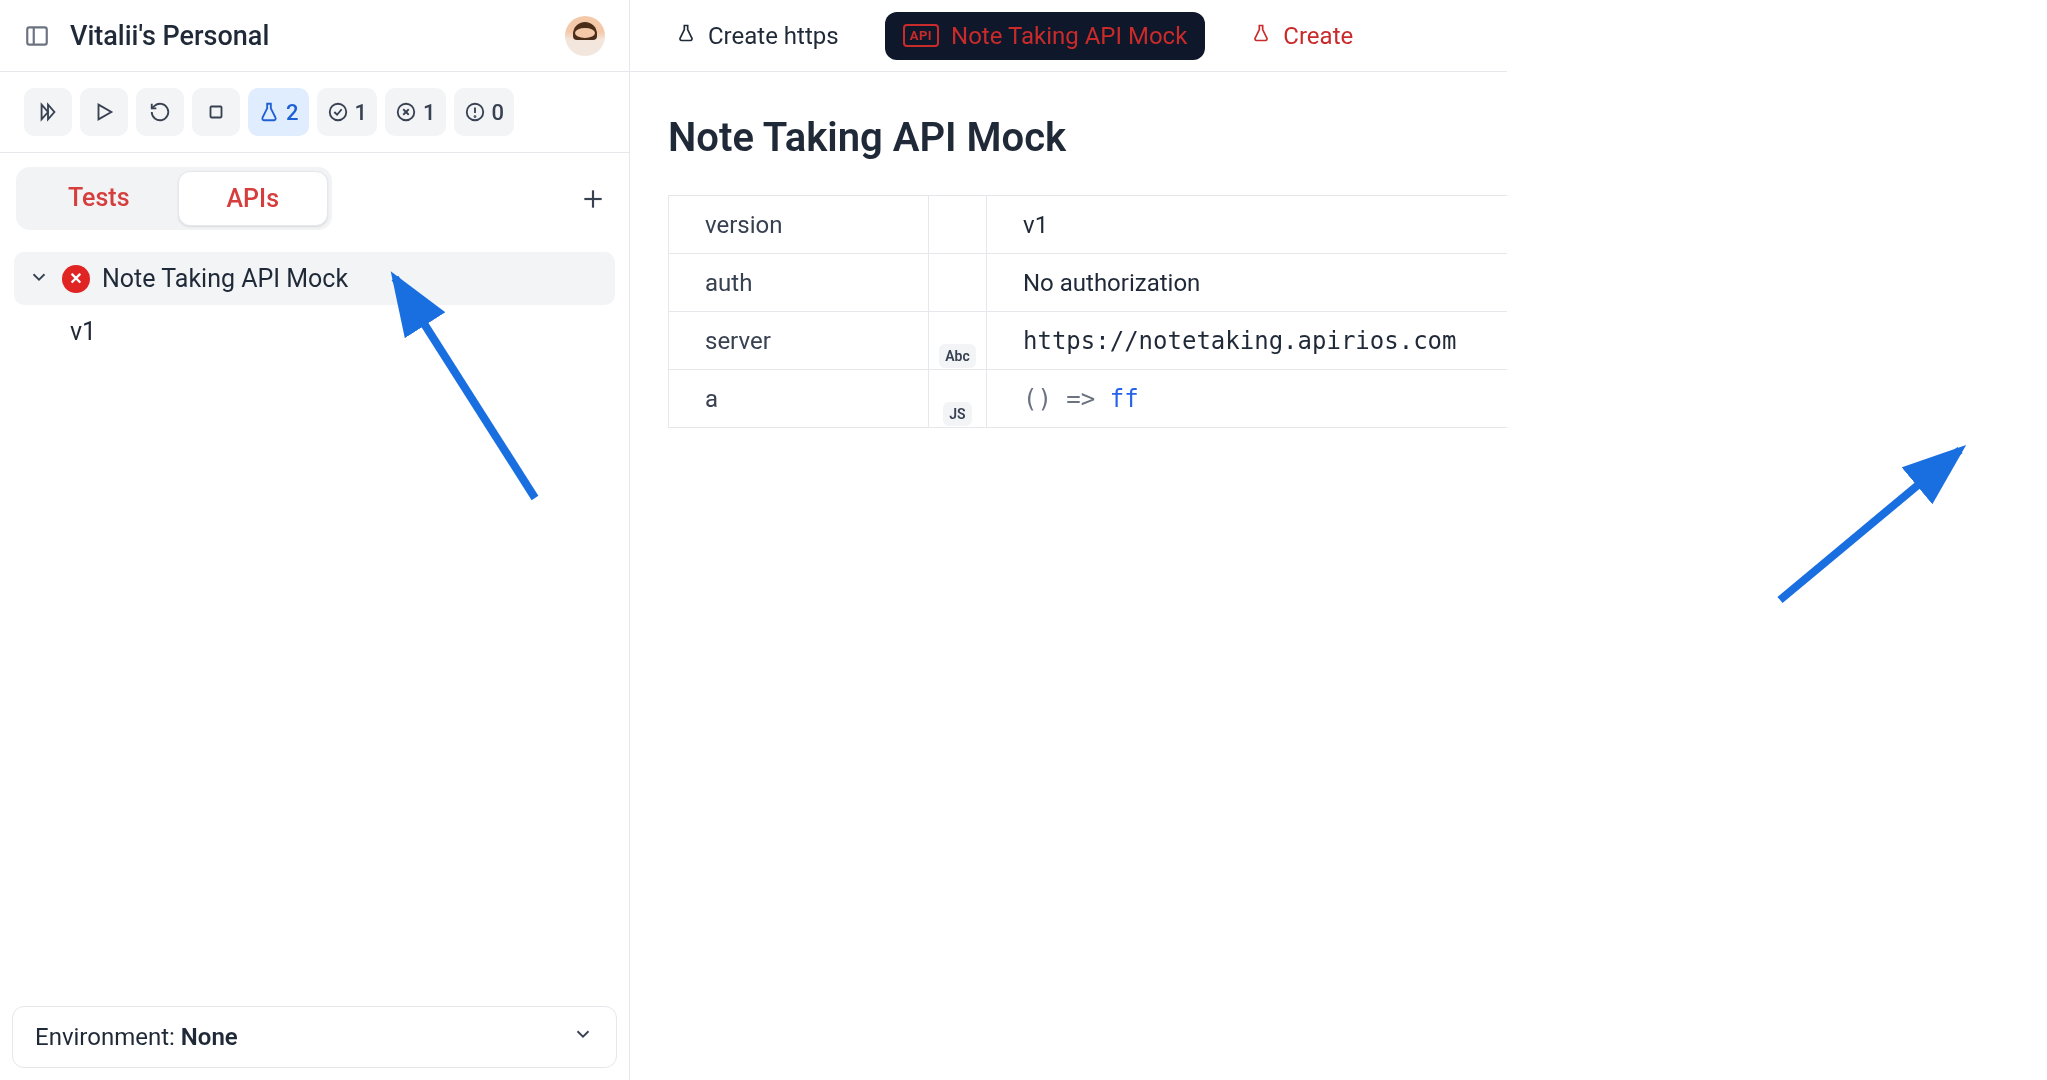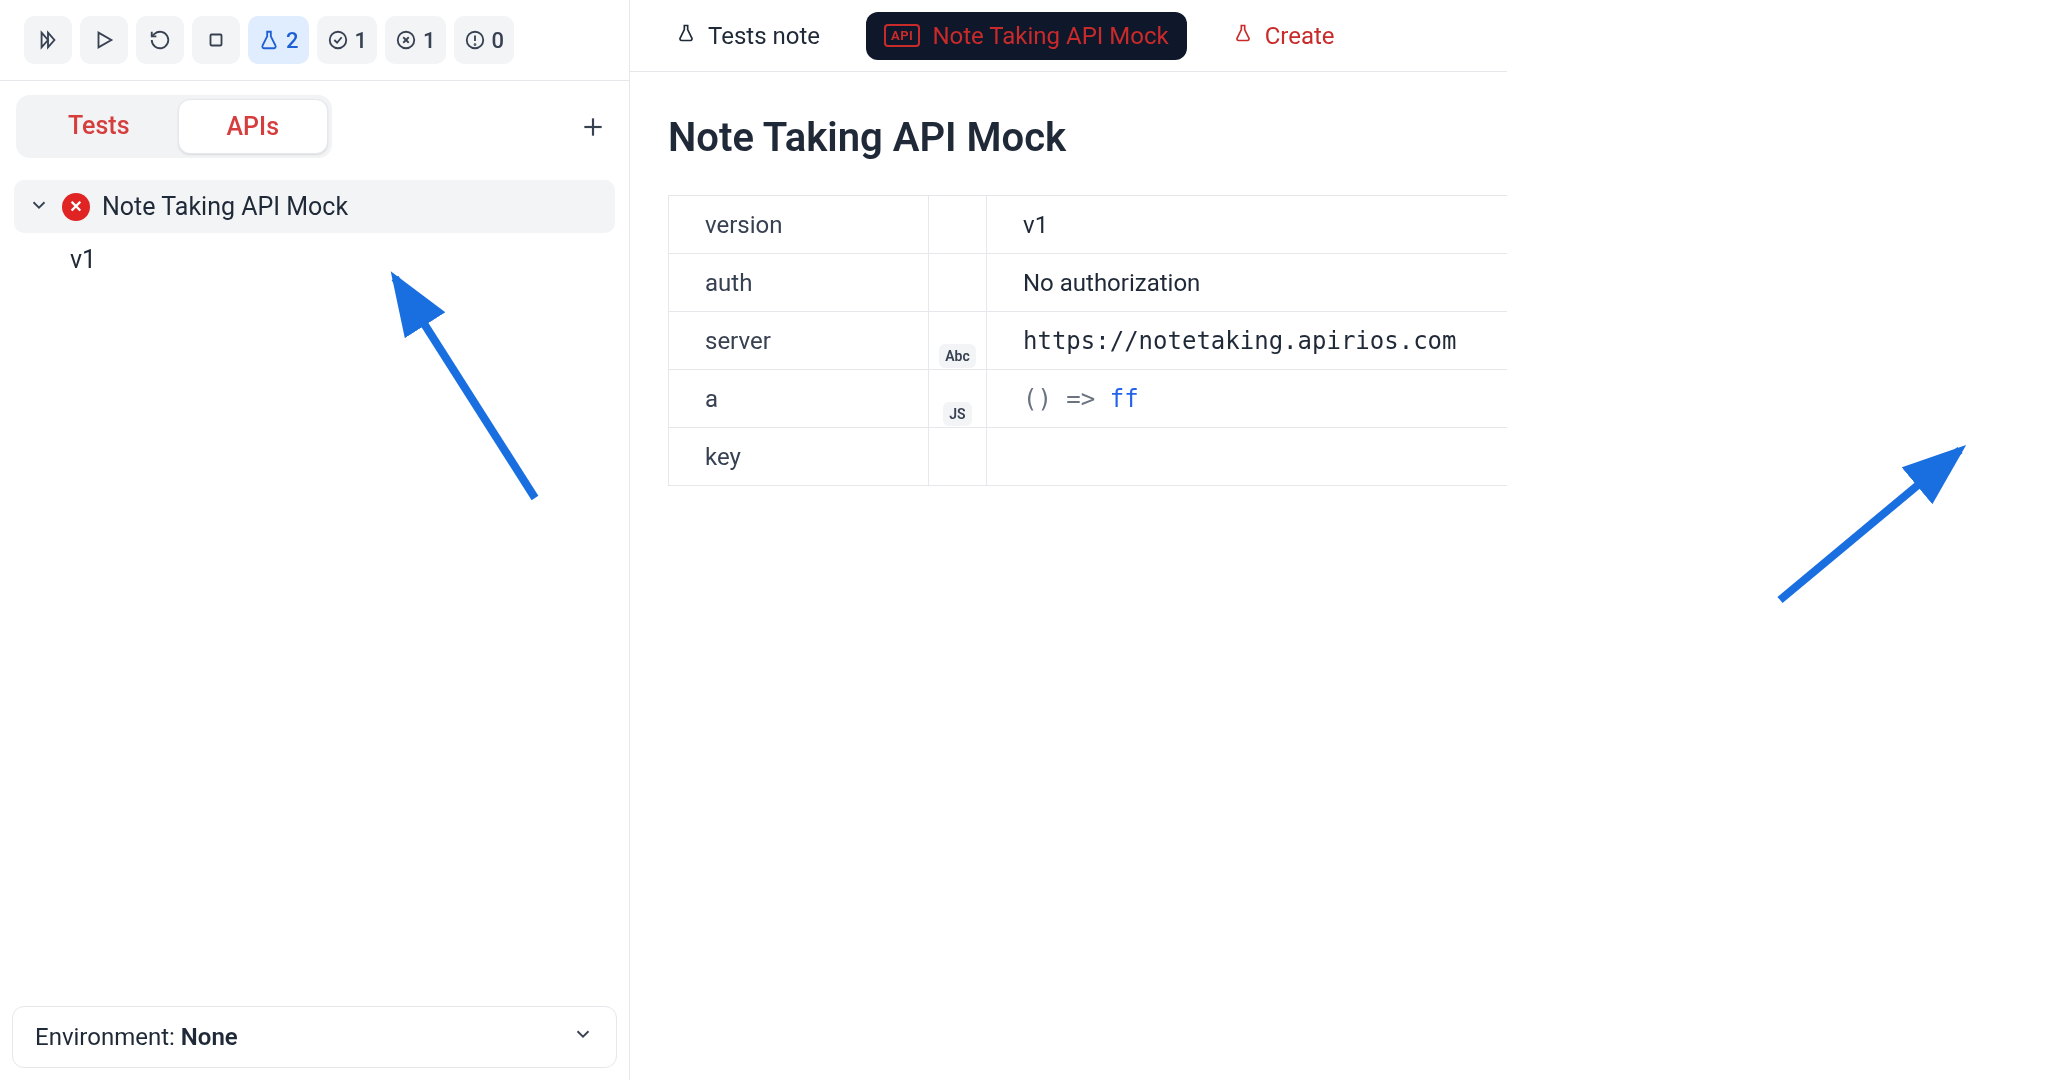--- a/index.html
+++ b/index.html
@@ -194,6 +194,16 @@
 <div class="app">
 
   <div class="sidebar">
+    <div class="sb-header">
+      <span class="panel-icon">
+        <svg viewBox="0 0 24 24" fill="none" stroke="currentColor" stroke-width="2">
+            <rect x="3" y="4" width="18" height="16" rx="2"></rect>
+            <line x1="9" y1="4" x2="9" y2="20"></line>
+          </svg>
+      </span>
+      <span class="workspace-name">Vitalii's Personal</span>
+      <span class="avatar"></span>
+    </div>
 
     <div class="sb-toolbar">
       <div class="tb-btn">

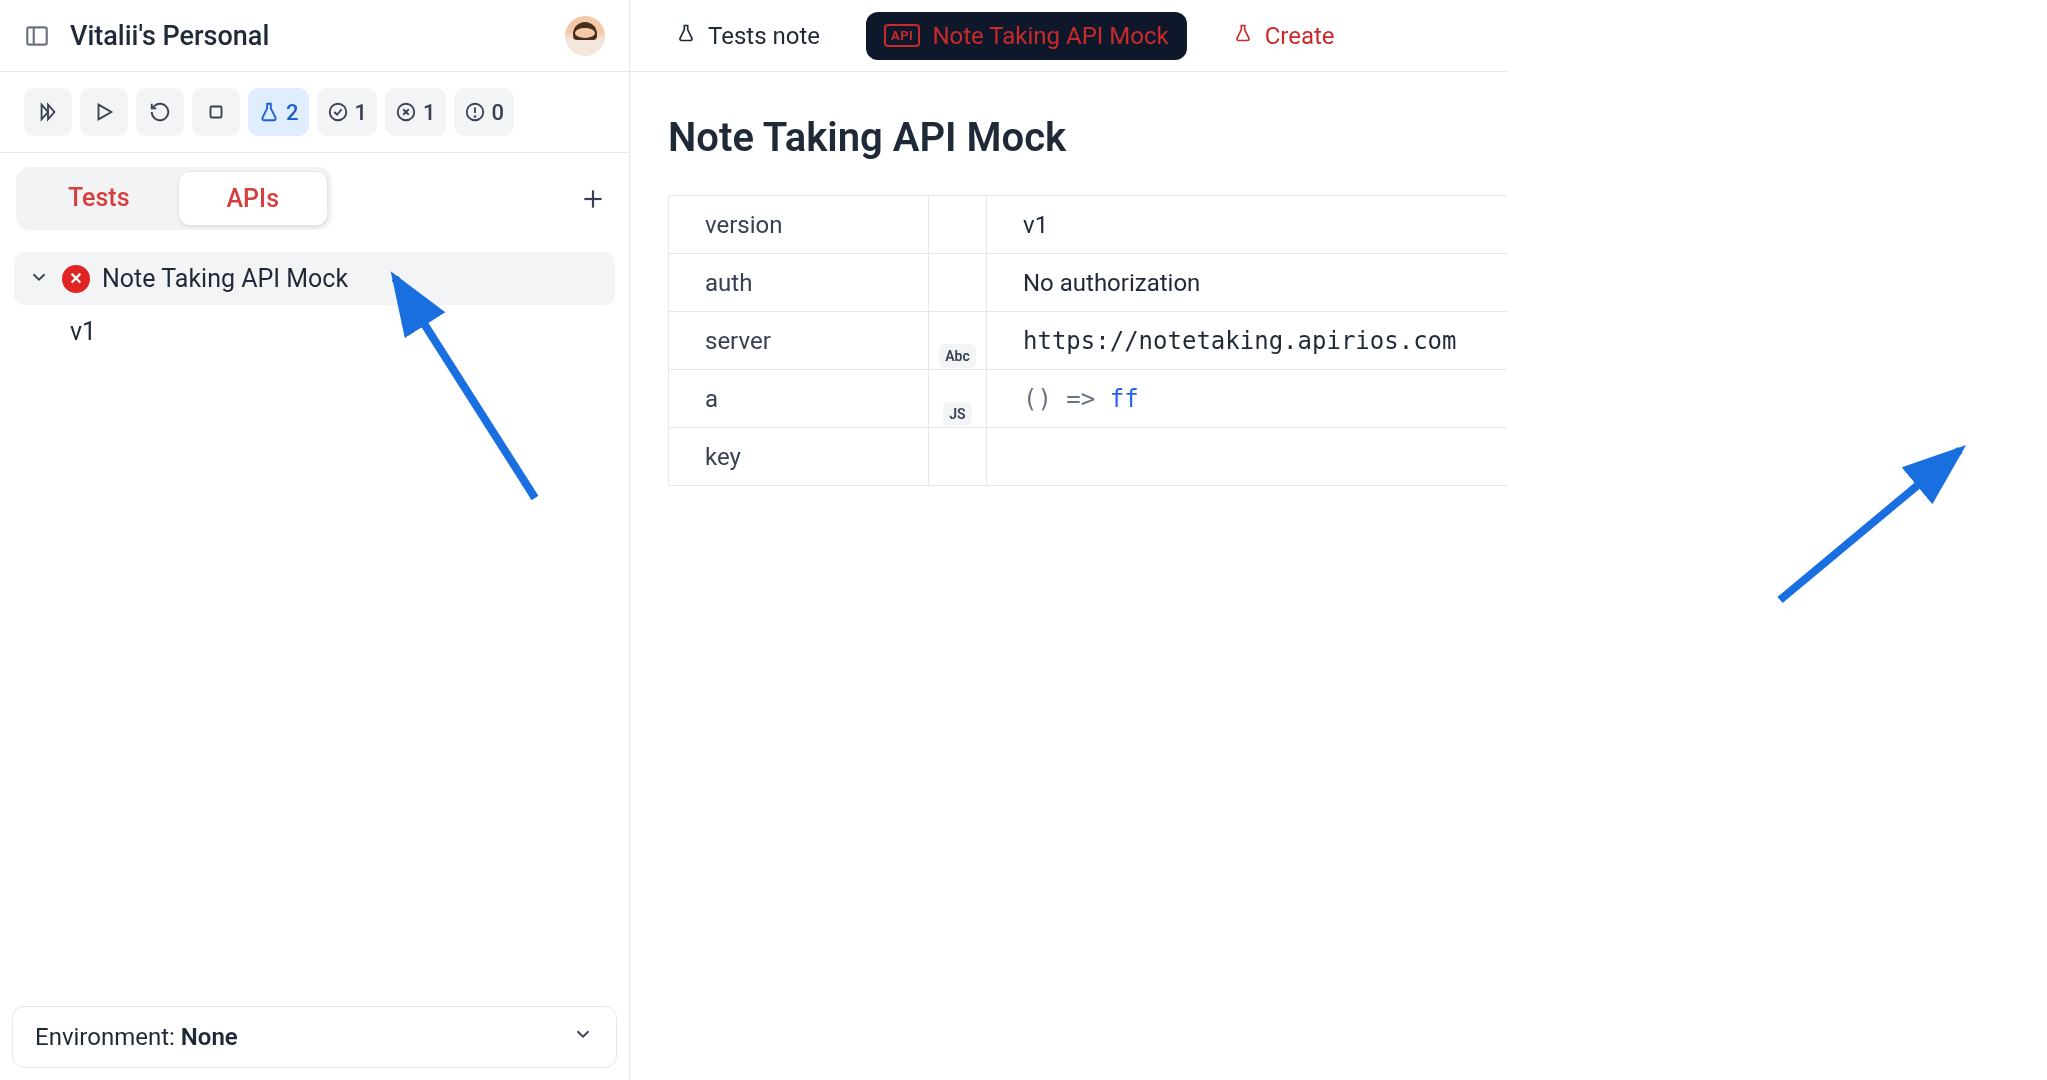--- a/index.html
+++ b/index.html
@@ -301,7 +301,7 @@
         <span><svg viewBox="0 0 24 24" fill="none" stroke="currentColor" stroke-width="2">
               <path d="M9 3h6M10 3v5l-5 10a2 2 0 0 0 2 3h10a2 2 0 0 0 2-3l-5-10V3"></path>
             </svg></span>
-        <span>Tests note</span>
+        <span>Create https</span>
       </div>
       <div class="mtab api-active">
         <span class="badge-api">API</span>

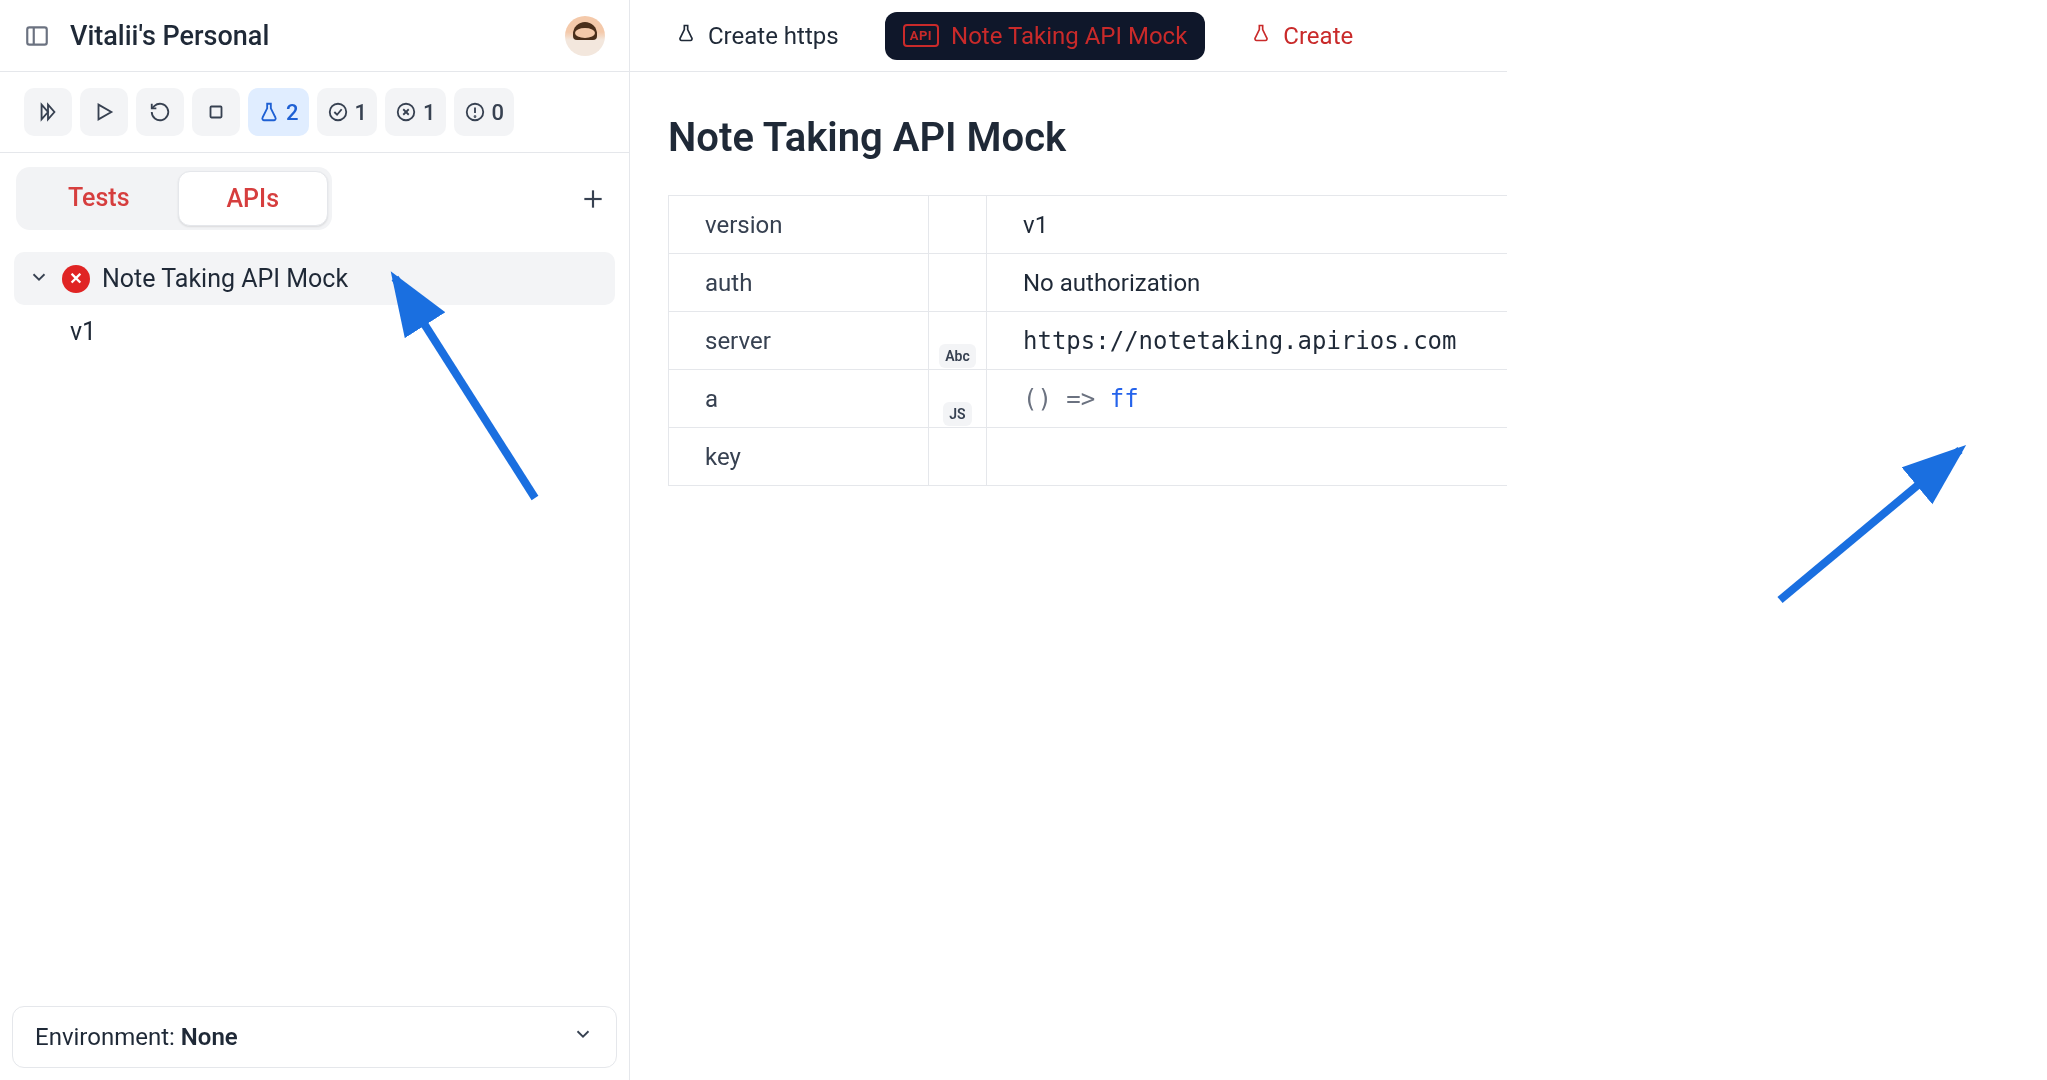--- a/index.html
+++ b/index.html
@@ -361,12 +361,6 @@
           </td>
           <td class="act red">⋮</td>
         </tr>
-        <tr>
-          <td class="k empty-key">key</td>
-          <td class="type"></td>
-          <td></td>
-          <td class="act"></td>
-        </tr>
       </tbody>
         </table>
     </div>

